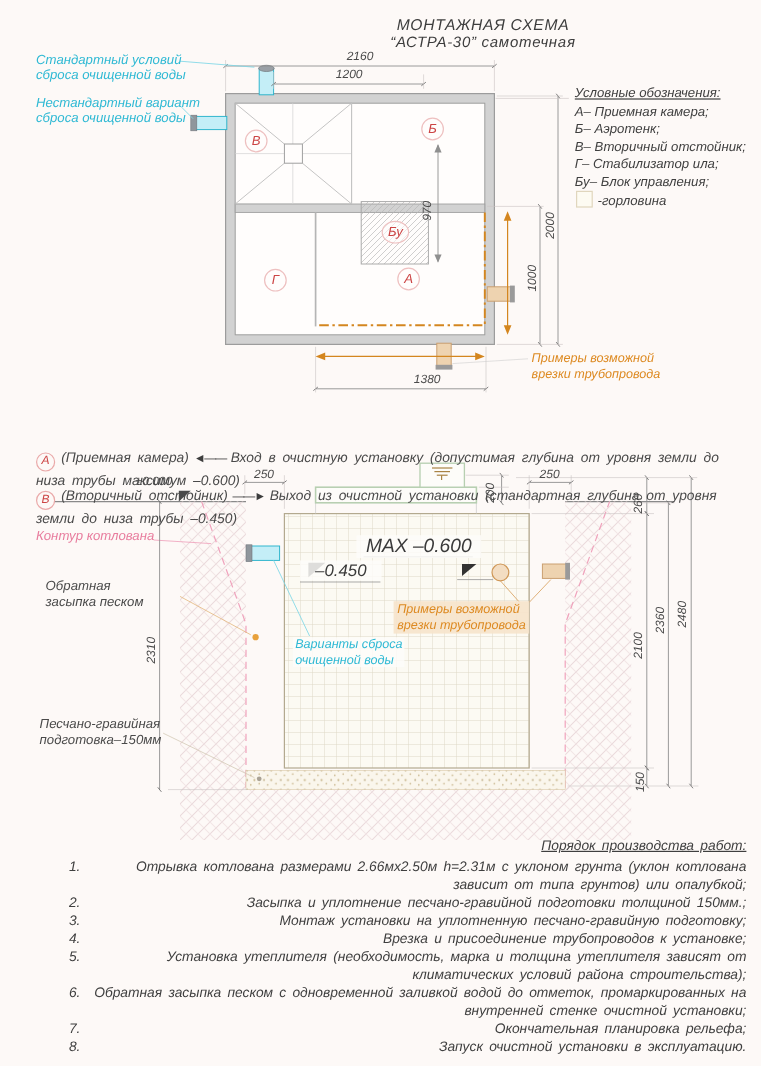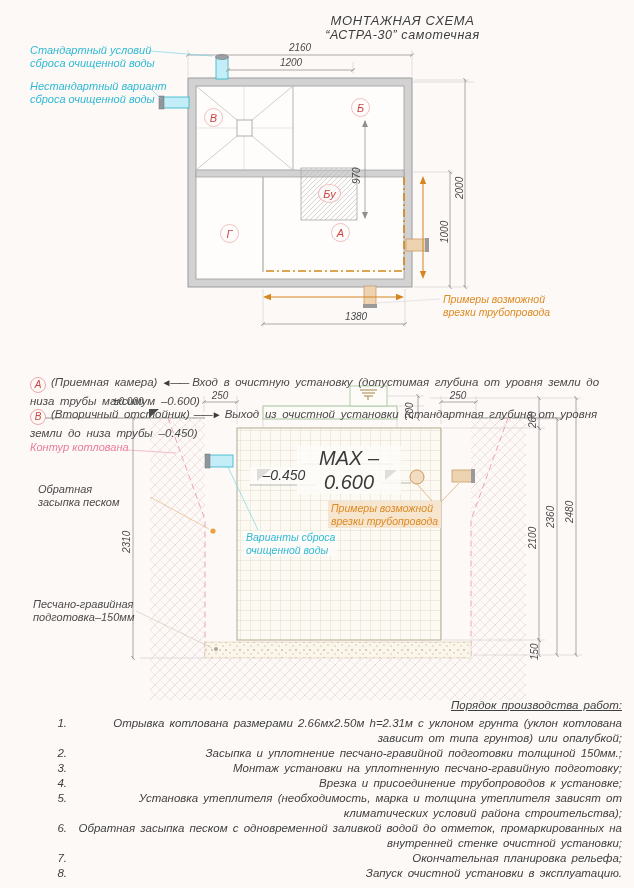--- a/index.html
+++ b/index.html
@@ -233,6 +233,15 @@
 <div class="lbl cyan" style="left:30px;top:80px;font-size:11px;">Нестандартный вариант
 сброса очищенной воды</div>
 
+<div class="legend">
+  <div class="hd">Условные обозначения:</div>
+  <div>А– Приемная камера;</div>
+  <div>Б– Аэротенк;</div>
+  <div>В– Вторичный отстойник;</div>
+  <div>Г– Стабилизатор ила;</div>
+  <div>Бу– Блок управления;</div>
+  <div><span class="box"></span><span>-горловина</span></div>
+</div>
 
 <div class="plan-circle" style="left:204px;top:108px;">В</div>
 <div class="plan-circle" style="left:351px;top:98px;">Б</div>

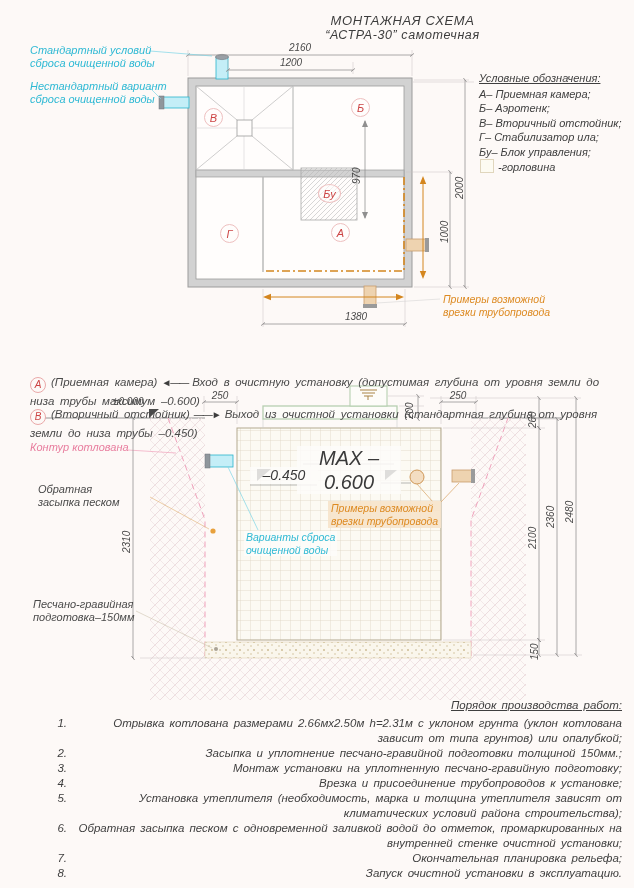--- a/index.html
+++ b/index.html
@@ -31,7 +31,7 @@
        background:#fdfbf2;vertical-align:-2px;margin:0 4px 0 1px;}
   .hl-tan{background:rgba(246,227,203,.9);padding:1px 3px;}
   .hl-w{background:rgba(253,252,249,.85);padding:0 2px;}
-  .big{font-size:20px;color:#3a3a3a;}
+  .big{font-size:16px;color:#3a3a3a;}
   .med{font-size:14px;color:#3a3a3a;}
   .wo{position:absolute;left:33px;top:698px;width:589px;font-style:italic;font-size:11.5px;
       line-height:15px;color:#3f3f3f;word-spacing:2px;z-index:2;text-align:right;}

